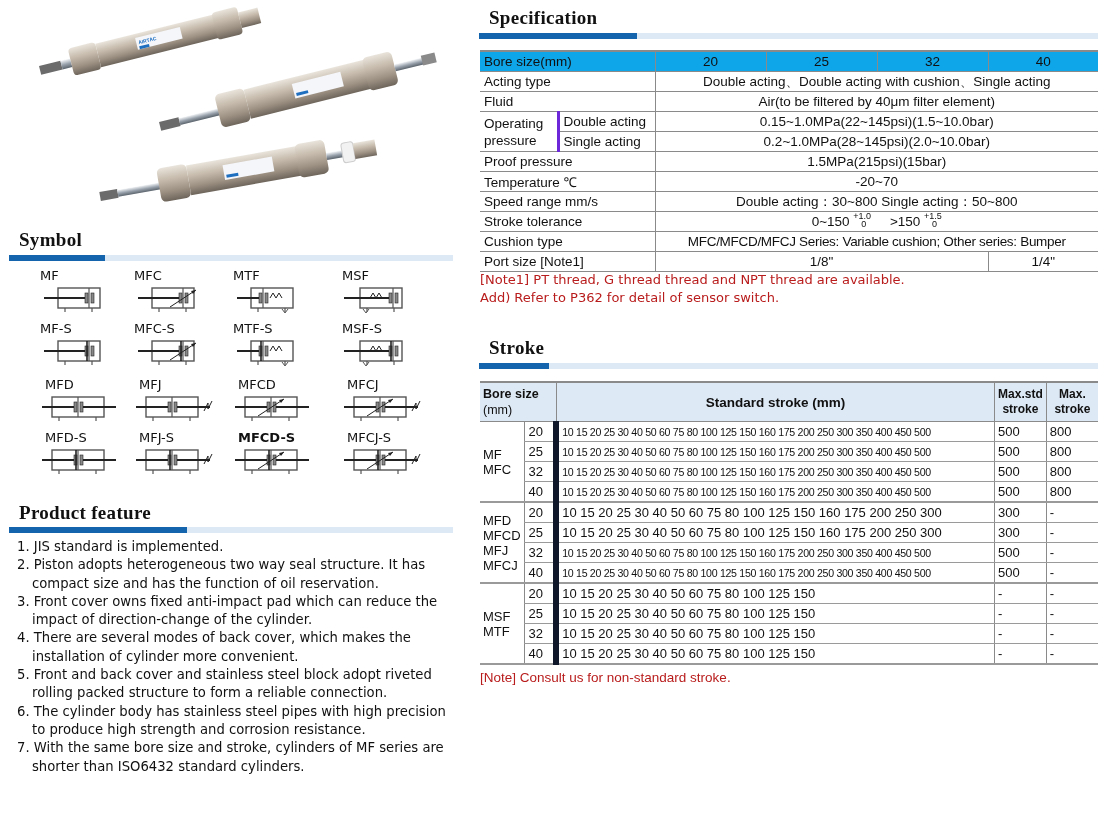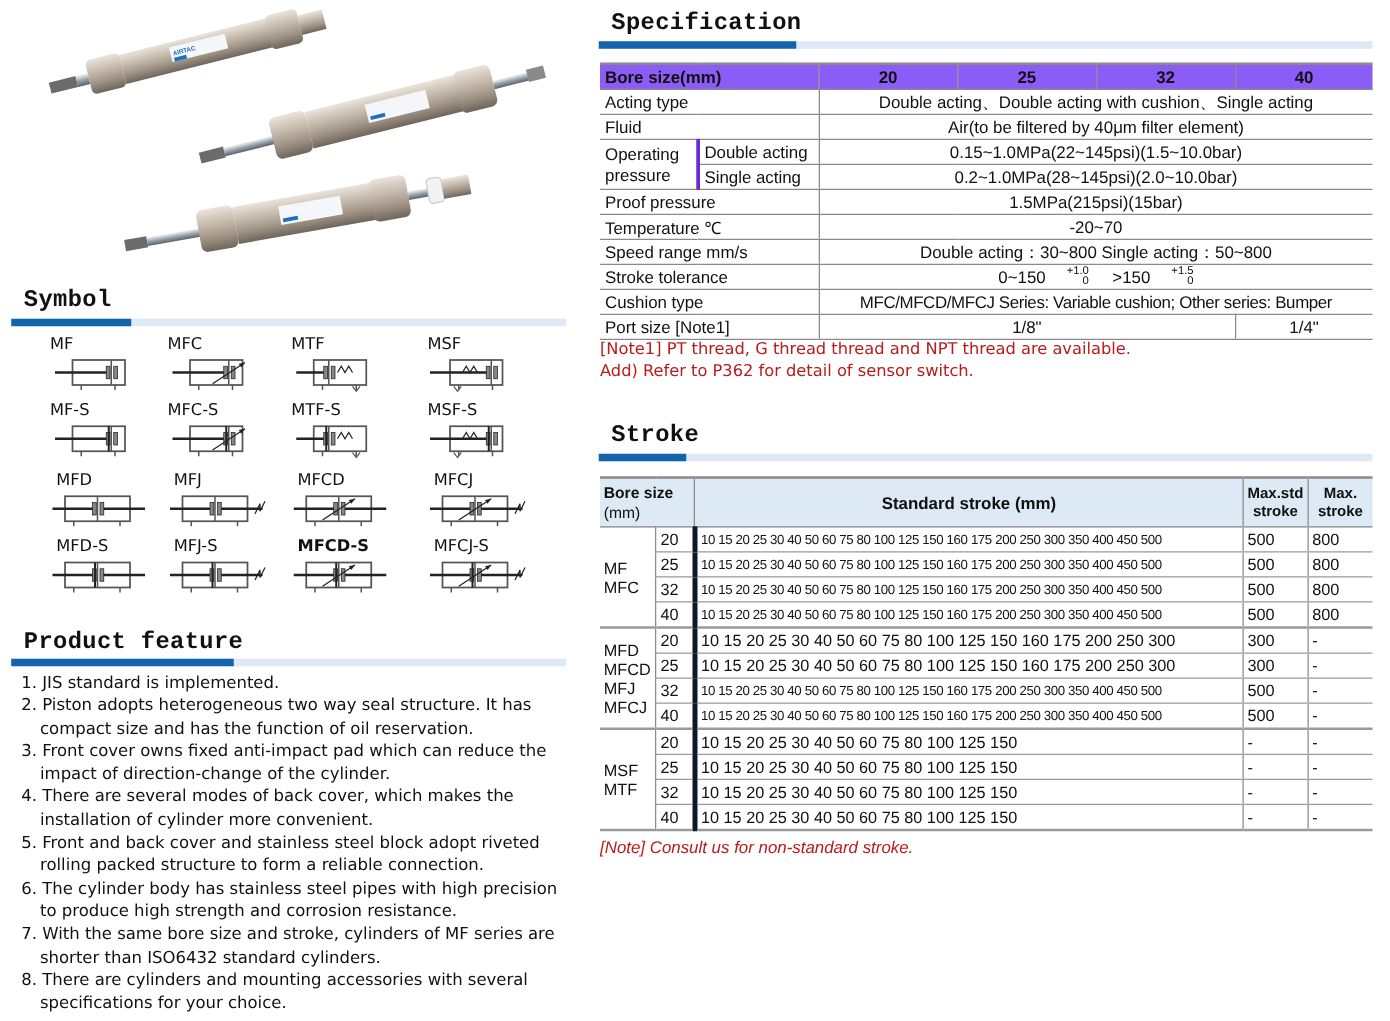--- a/index.html
+++ b/index.html
@@ -5,7 +5,7 @@
   html,body{margin:0;padding:0;background:#fff;}
   body{width:1112px;height:817px;position:relative;overflow:hidden;font-family:"Liberation Sans",sans-serif;color:#111;}
   .abs{position:absolute;}
-  .sec-title{font-family:Liberation Mono, monospace;font-weight:bold;font-size:19px;color:#111;letter-spacing:0.3px;}
+  .sec-title{font-family:Liberation Serif, serif;font-weight:bold;font-size:19px;color:#111;letter-spacing:0.3px;}
   .rule{position:absolute;height:6px;background:#dde9f5;}
   .rule .blue{position:absolute;left:0;top:0;height:6px;background:#1463ad;}
   

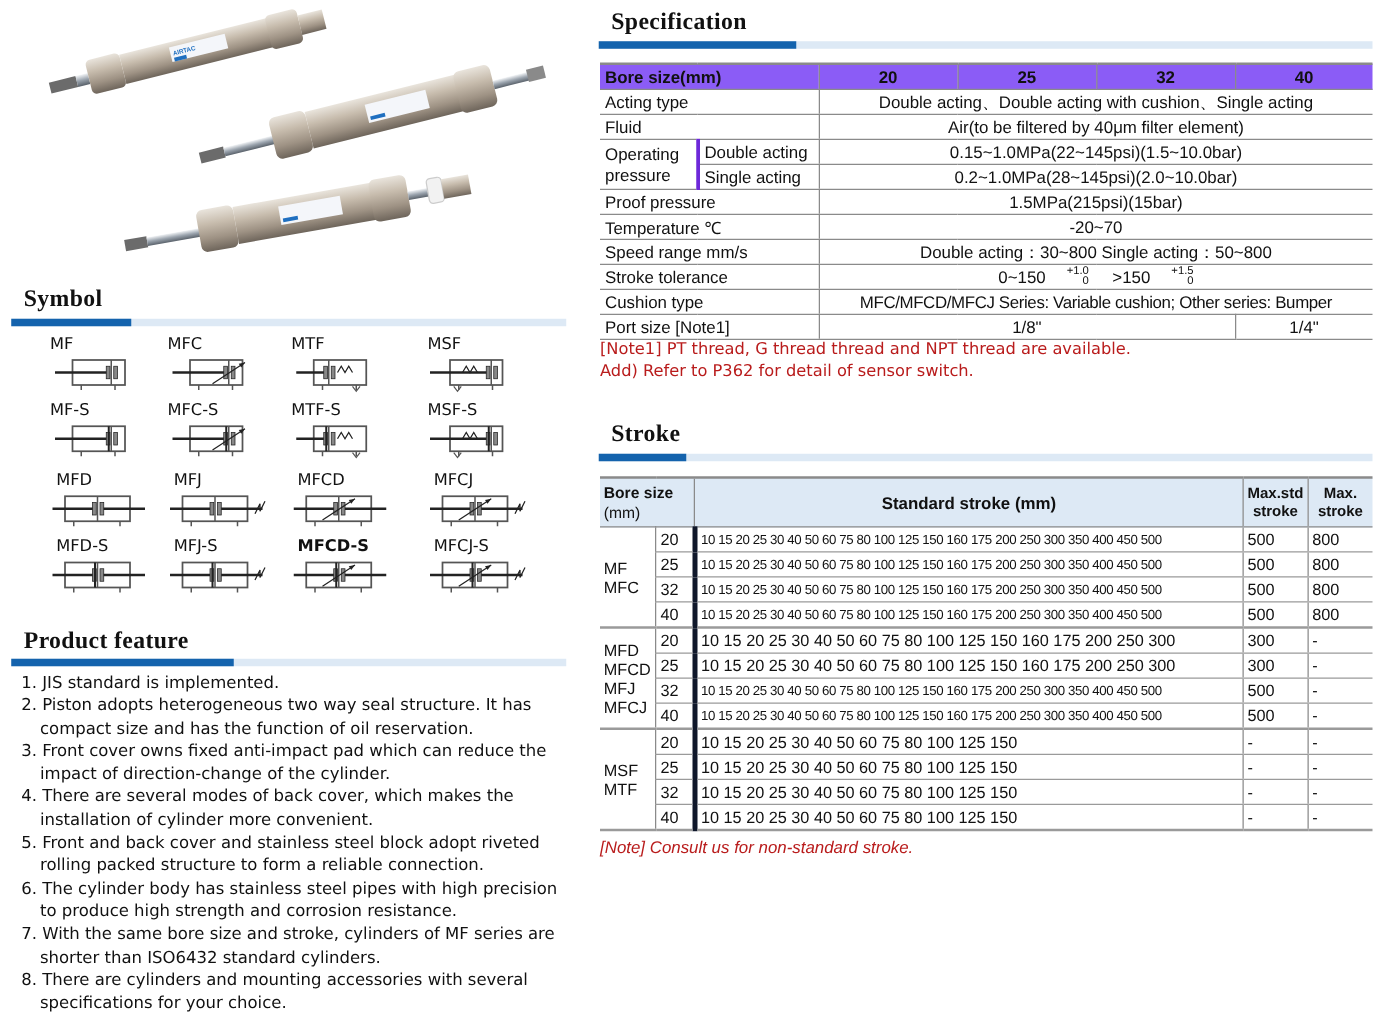--- a/index.html
+++ b/index.html
@@ -21,7 +21,7 @@
   table{border-collapse:collapse;}
   .spec{position:absolute;left:480px;top:50px;width:618px;font-size:13.5px;}
   .spec td{border-bottom:1px solid #8a8a8a;padding:0 4px;height:19px;white-space:nowrap;}
-  .spec .hdr td{background:#8b5cf6;font-weight:bold;text-align:center;border-top:2px solid #8a8a8a;border-left:1px solid #8a8a8a;}
+  .spec .hdr td{background:#0ea5e9;font-weight:normal;text-align:center;border-top:2px solid #8a8a8a;border-left:1px solid #8a8a8a;}
   .spec .hdr td:first-child{text-align:left;border-left:none;}
   .spec .val{text-align:center;border-left:1px solid #8a8a8a;}
   .spec .sub{border-left:3px solid #6d28d9;}

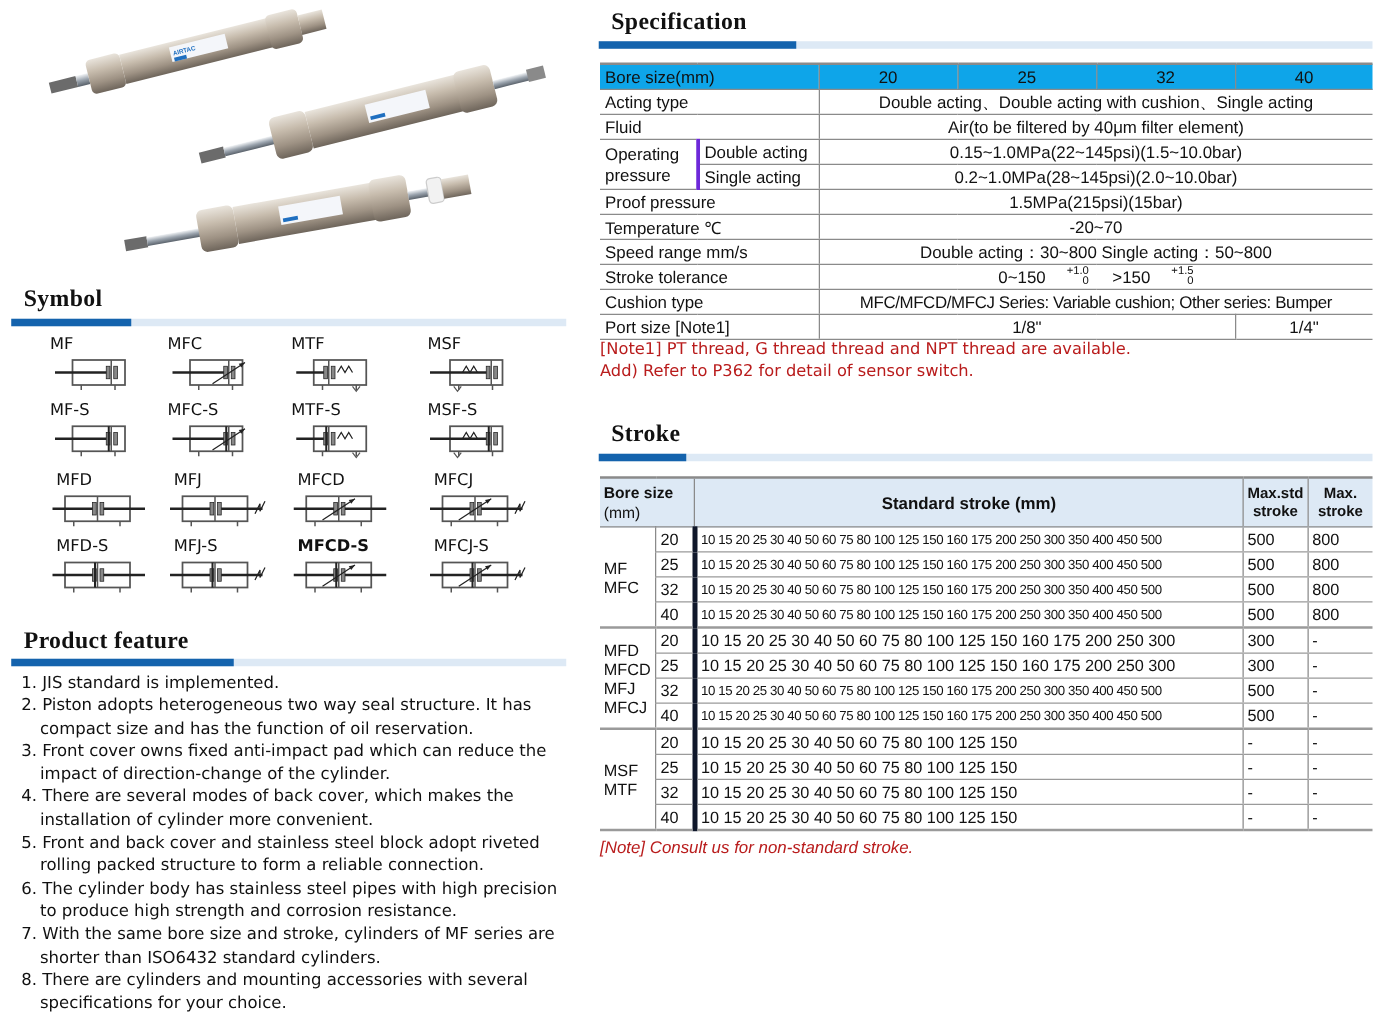--- a/index.html
+++ b/index.html
@@ -26,7 +26,7 @@
   .spec .val{text-align:center;border-left:1px solid #8a8a8a;}
   .spec .sub{border-left:3px solid #6d28d9;}
   .note{position:absolute;font-size:13px;color:#b91c1c;font-family:"DejaVu Sans",sans-serif;}
-  sup.tol{display:inline-block;vertical-align:top;font-size:9px;line-height:8px;position:relative;top:-2px;text-align:right;margin-left:13px;}
+  sup.tol{display:inline-block;vertical-align:top;font-size:9px;line-height:8px;position:relative;top:-2px;text-align:center;}
   
   .stroke{position:absolute;left:480px;top:381px;width:618px;font-size:12.5px;}
   .stroke td{border-bottom:1px solid #9a9a9a;padding:0 3px;height:19px;white-space:nowrap;}

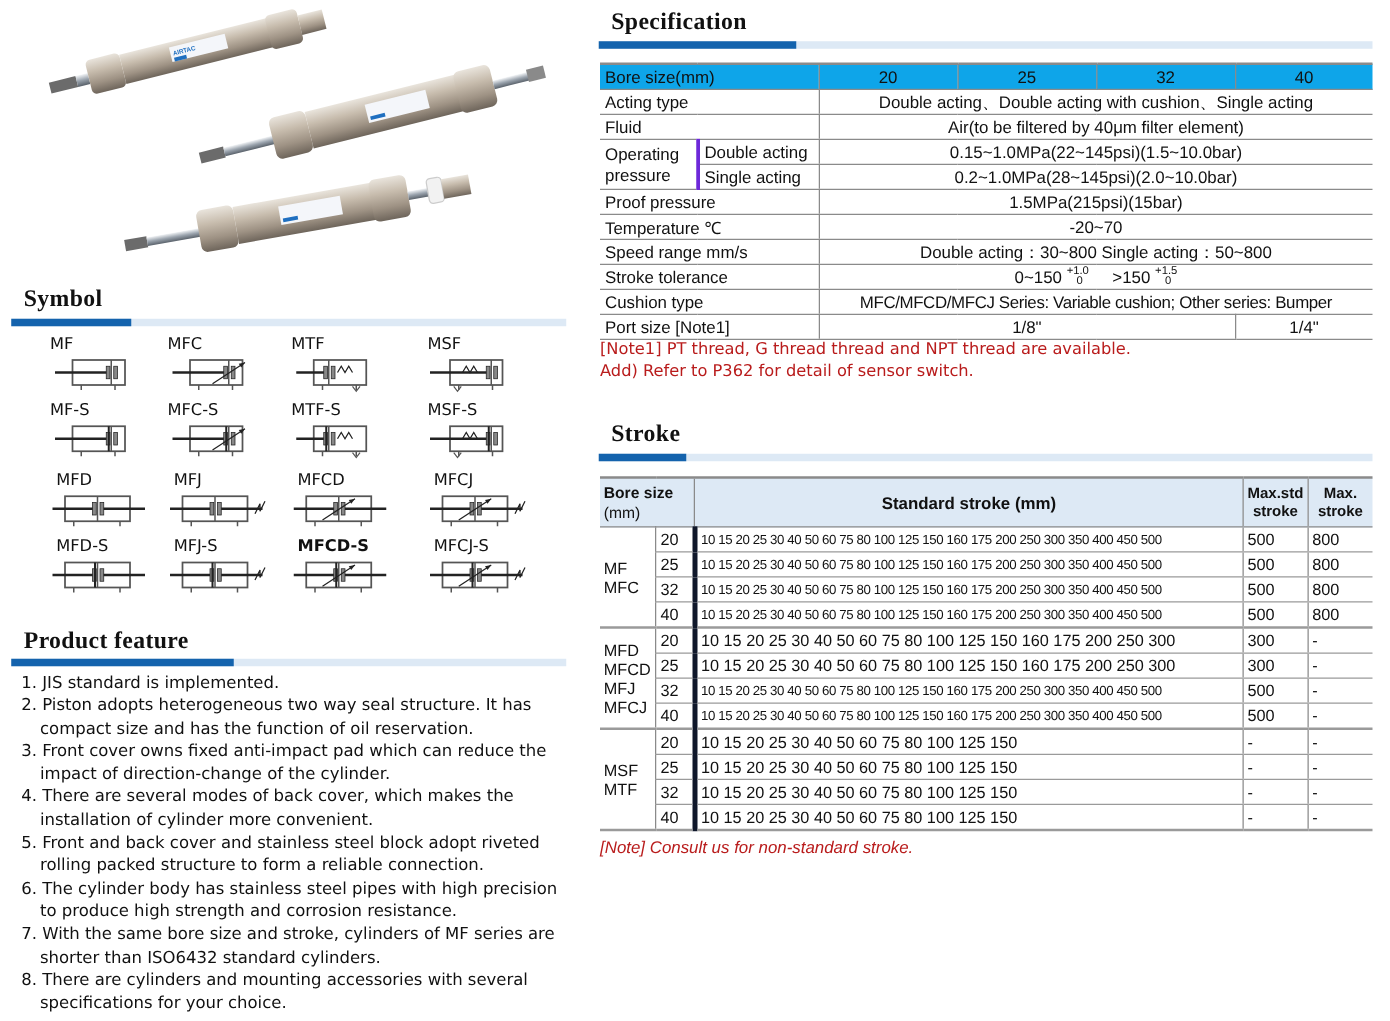--- a/index.html
+++ b/index.html
@@ -35,7 +35,7 @@
   .stroke .hdr .mx{text-align:center;border-left:1px solid #8a8a8a;line-height:15px;font-size:12px;}
   .stroke .grp{vertical-align:middle;font-size:13px;line-height:15px;border-bottom:2px solid #9a9a9a;}
   .stroke .bore{border-left:1px solid #8a8a8a;width:22px;font-size:13px;}
-  .stroke .list{border-left:4px solid #0f172a;margin-left:16px;}
+  .stroke .list{border-left:6px solid #0f172a;margin-left:16px;}
   .stroke .list.small{font-size:10.6px;letter-spacing:-0.3px;}
   .stroke .list.big{font-size:13px;}
   .stroke .m{border-left:1px solid #8a8a8a;font-size:13px;width:44px;}

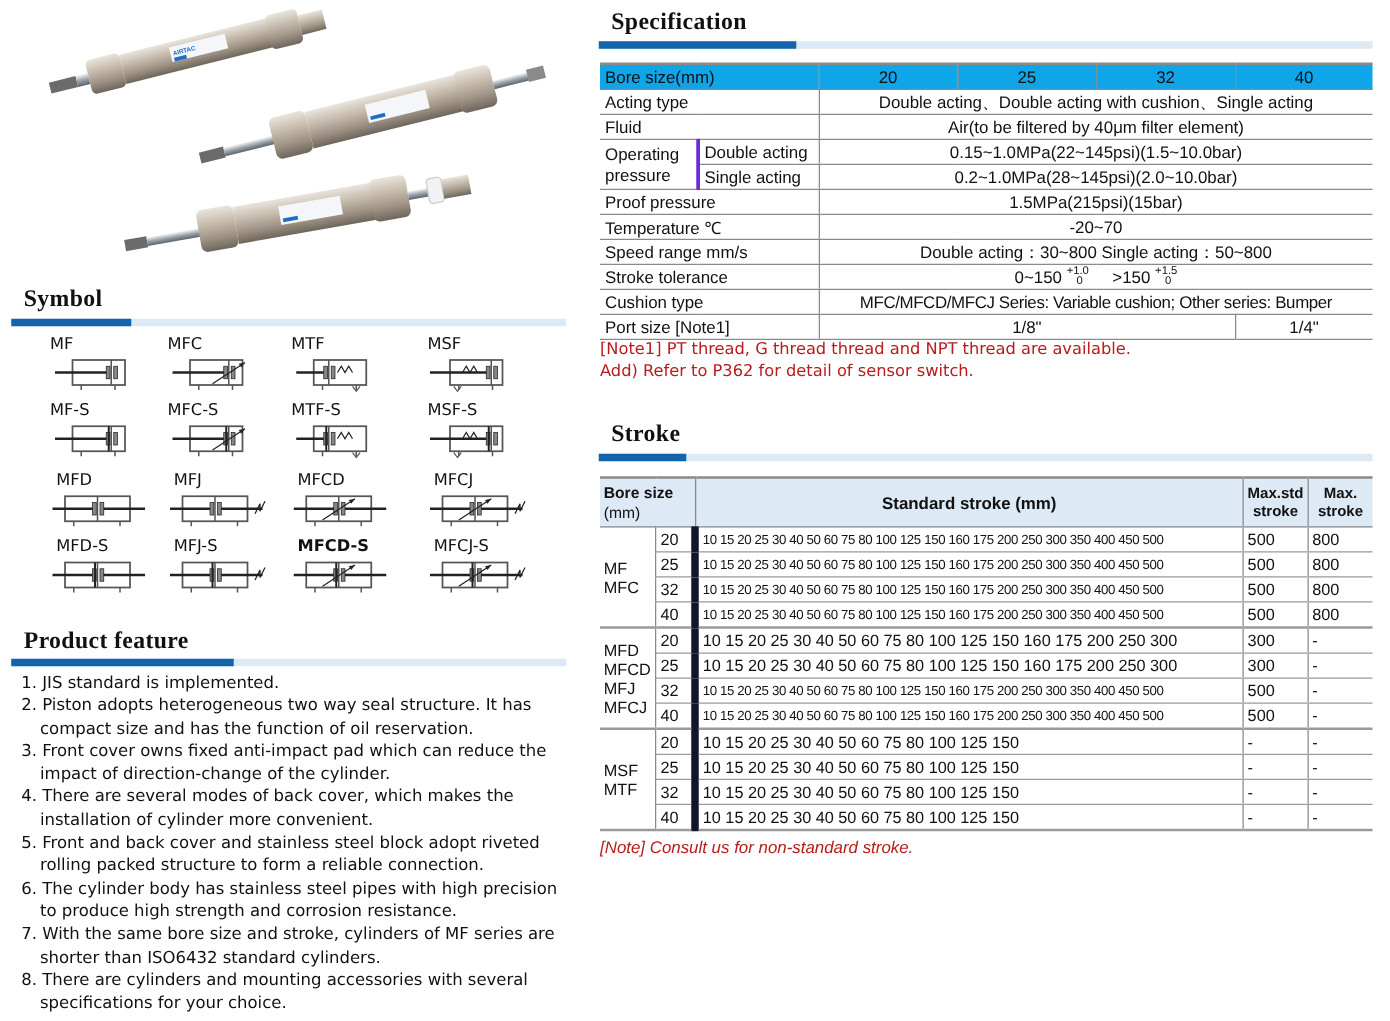--- a/index.html
+++ b/index.html
@@ -542,6 +542,6 @@
     </tbody>
 </table>
 
-<div class="note" style="left:480px;top:670px;font-family:'Liberation Sans',sans-serif;font-size:13.5px;font-style:italic;">[Note] Consult us for non-standard stroke.</div>
+<div class="note" style="left:480px;top:670px;font-family:'Liberation Sans',sans-serif;font-size:13.5px;">[Note] Consult us for non-standard stroke.</div>
 
 </body></html>

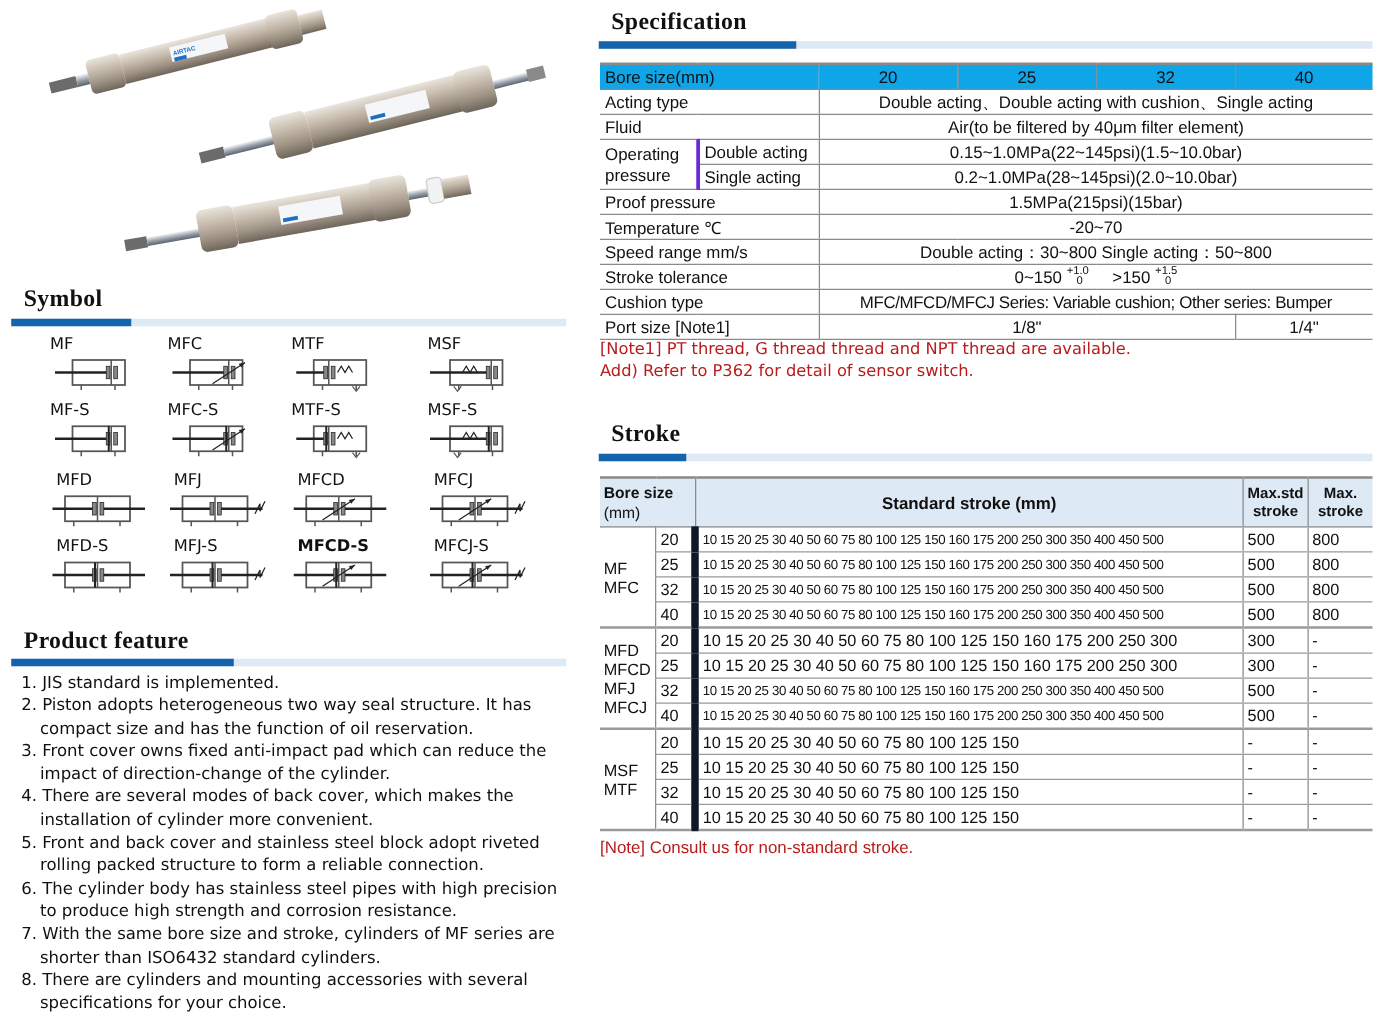--- a/index.html
+++ b/index.html
@@ -351,7 +351,6 @@
   <div class="it">5. Front and back cover and stainless steel block adopt riveted rolling packed structure to form a reliable connection.</div>
   <div class="it">6. The cylinder body has stainless steel pipes with high precision to produce high strength and corrosion resistance.</div>
   <div class="it">7. With the same bore size and stroke, cylinders of MF series are shorter than ISO6432 standard cylinders.</div>
-  <div class="it">8. There are cylinders and mounting accessories with several specifications for your choice.</div>
 </div>
 
 <div class="abs sec-title" style="left:489px;top:7px;">Specification</div>

